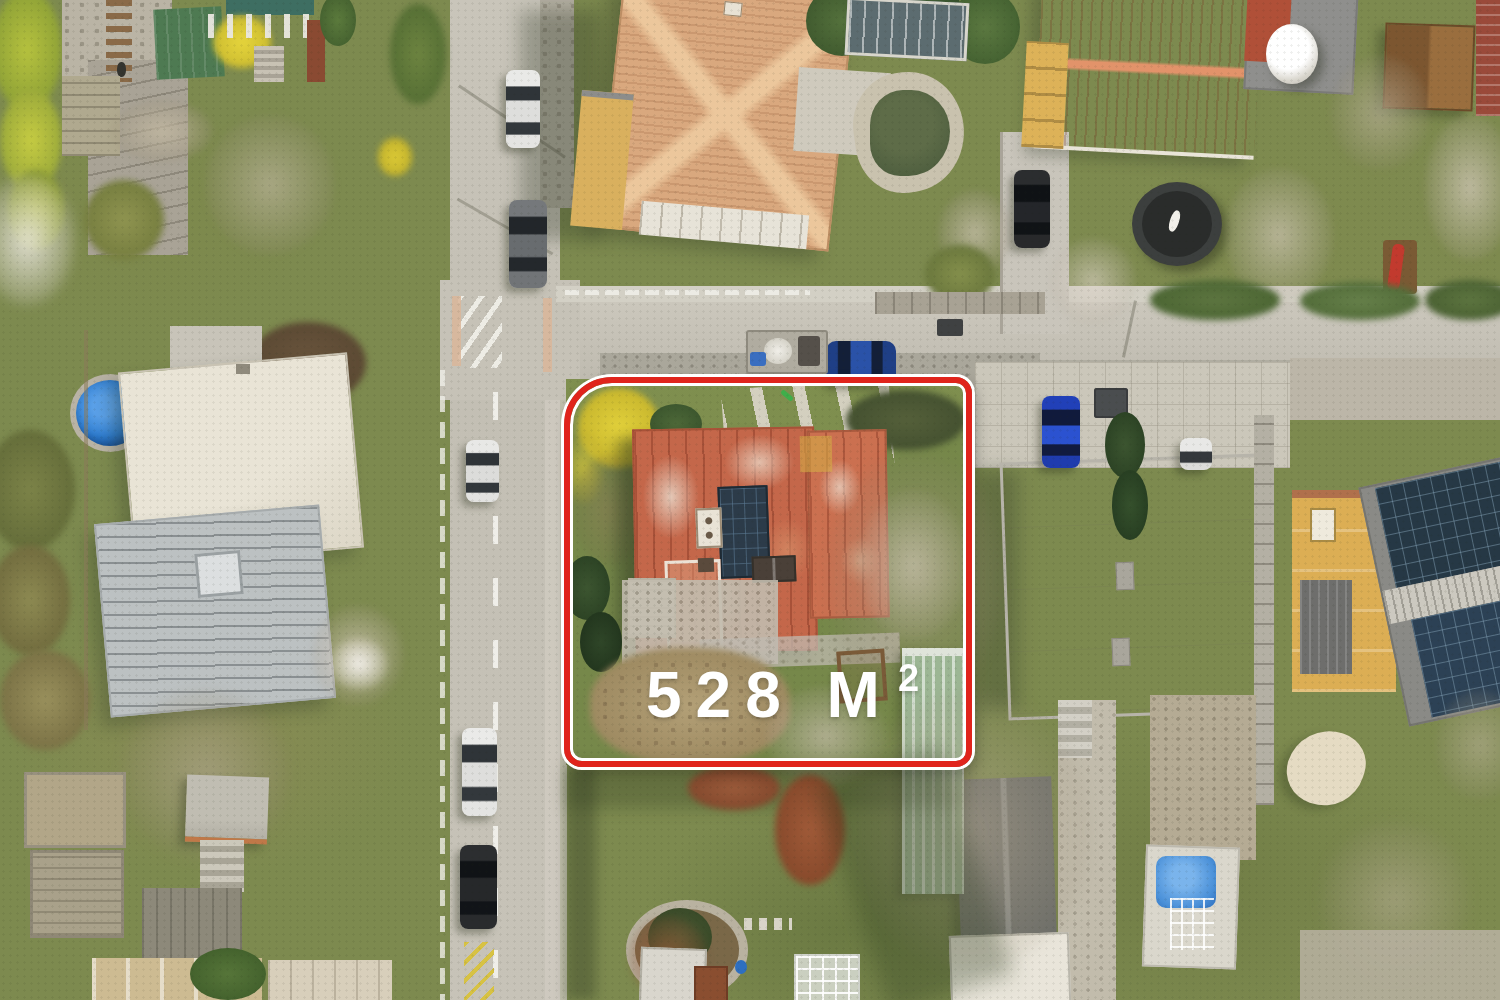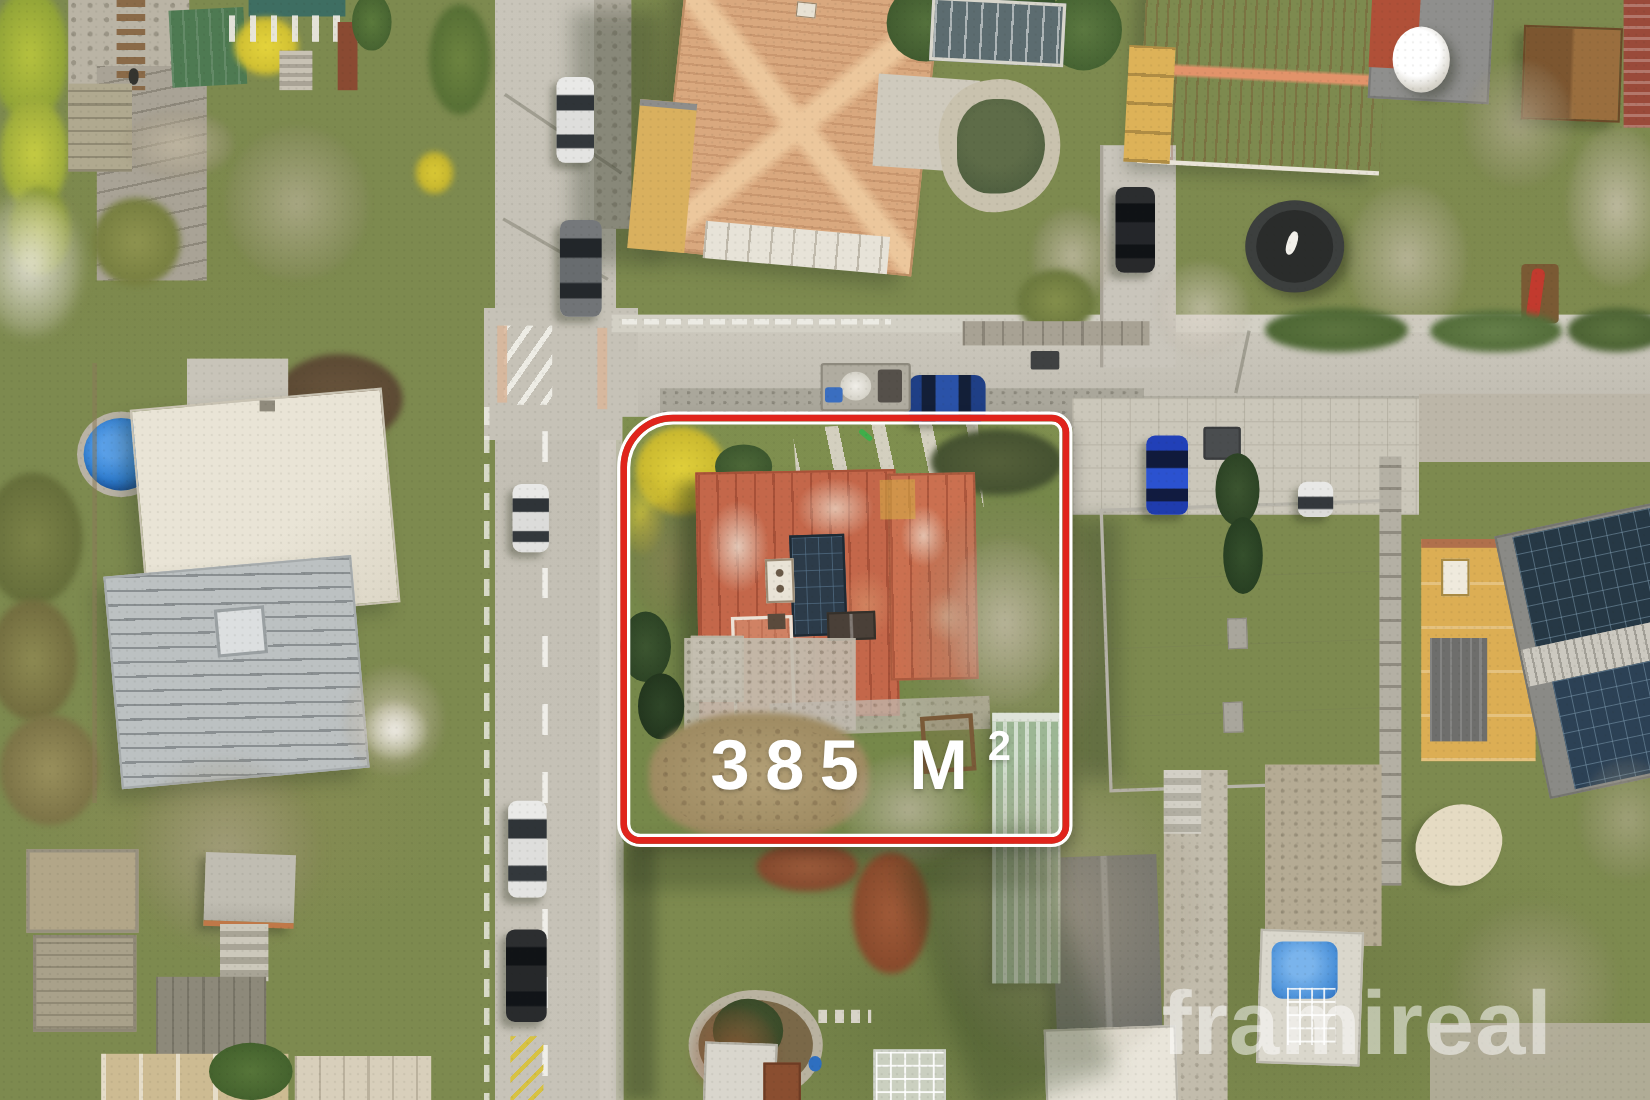--- a/index.html
+++ b/index.html
@@ -250,7 +250,7 @@
   <div class="grain"></div>
 
   <div class="plot-outline"></div>
-  <div class="area-label"><span>385 M</span><span class="sup">2</span></div>
+  <div class="area-label"><span>528 M</span><span class="sup">2</span></div>
   <div class="watermark">framireal</div>
 
 </div>

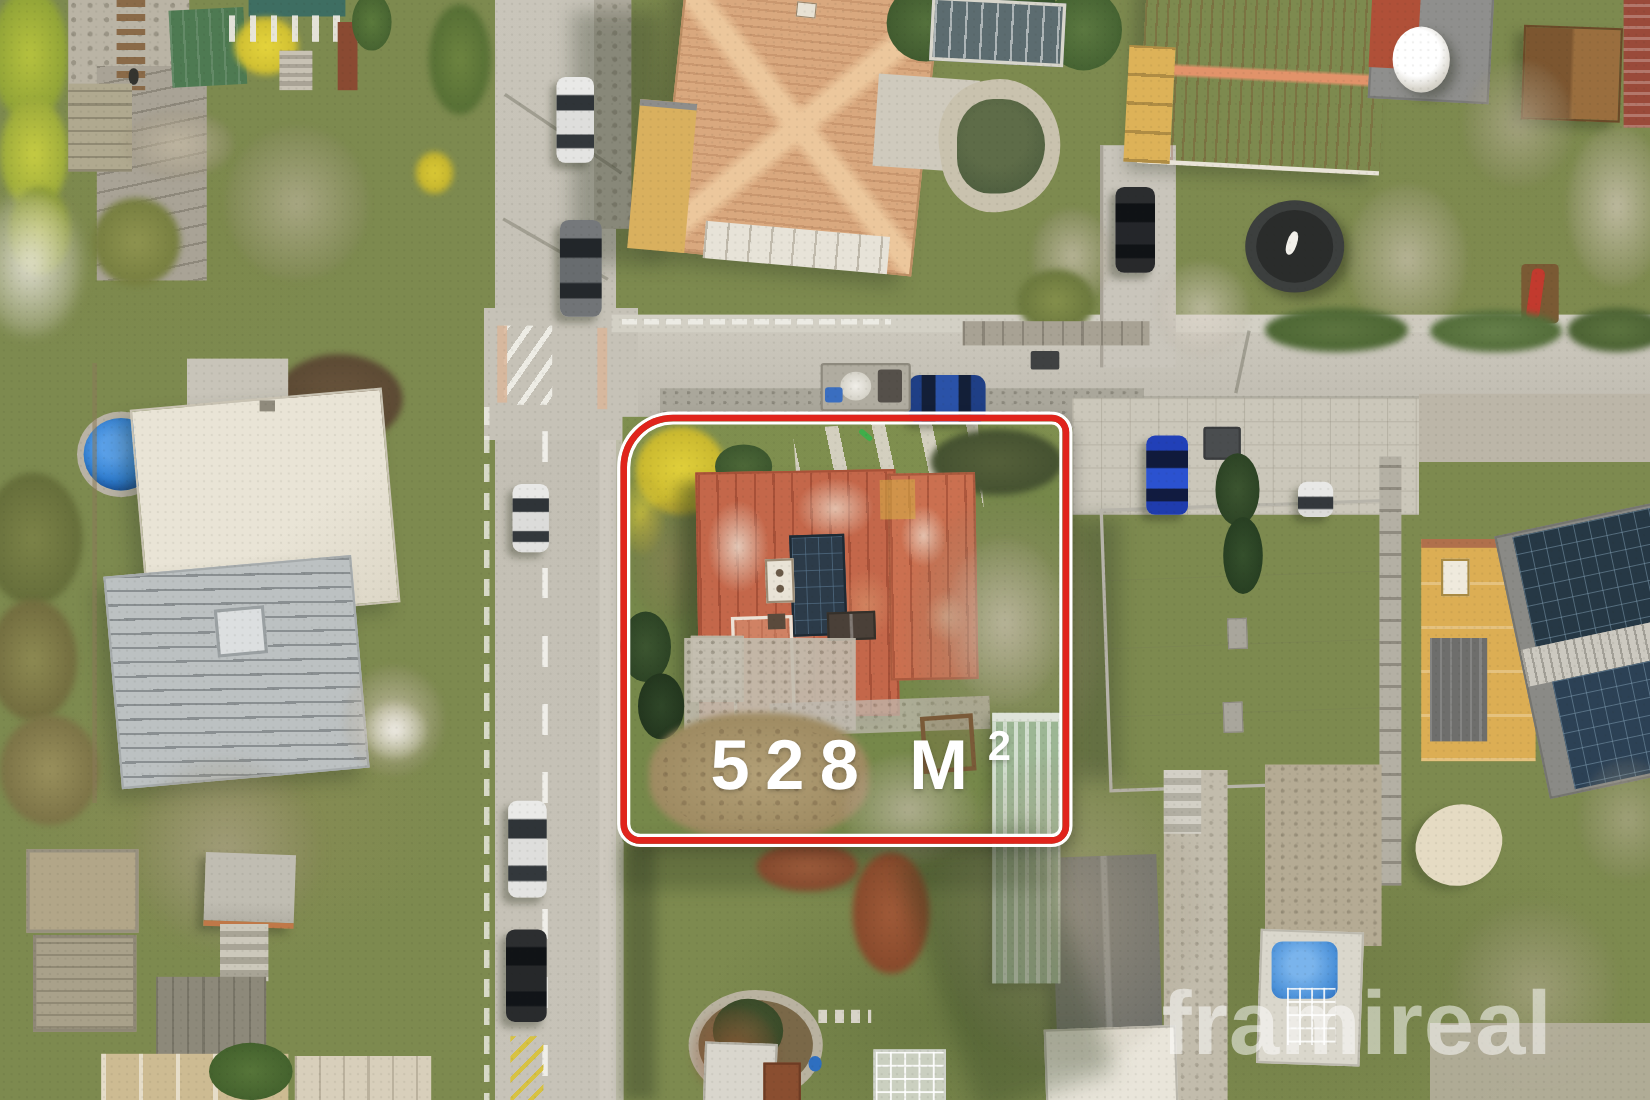--- a/index.html
+++ b/index.html
@@ -251,7 +251,6 @@
 
   <div class="plot-outline"></div>
   <div class="area-label"><span>528 M</span><span class="sup">2</span></div>
-  <div class="watermark">framireal</div>
 
 </div>
 

